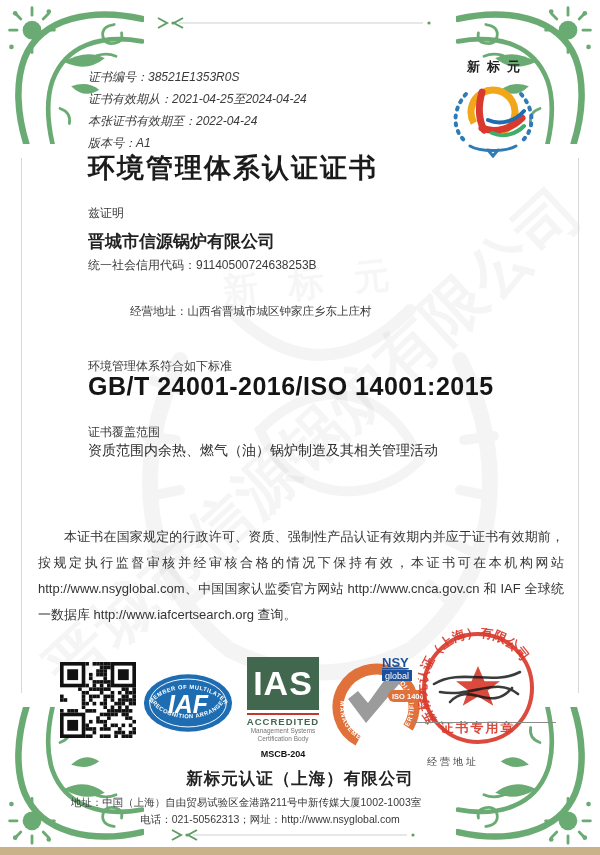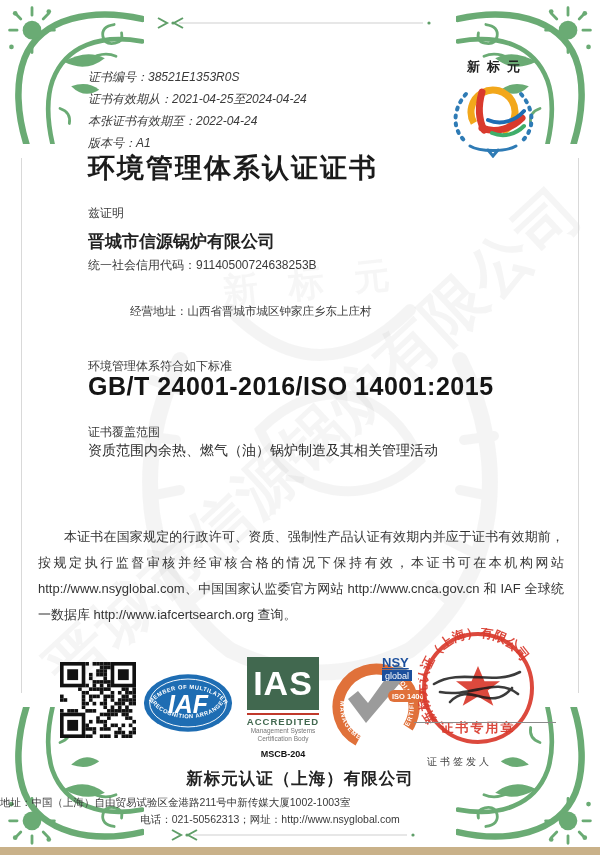--- a/index.html
+++ b/index.html
@@ -463,7 +463,7 @@
     </svg>
   </div>
   <div class="abs sigline"></div>
-  <div class="abs signer">证书签发人</div>
+  <div class="abs signer">经营地址</div>
 
   <div class="abs f-company">新标元认证（上海）有限公司</div>
   <div class="abs f-addr">地址：中国（上海）自由贸易试验区金港路211号中新传媒大厦1002-1003室</div>

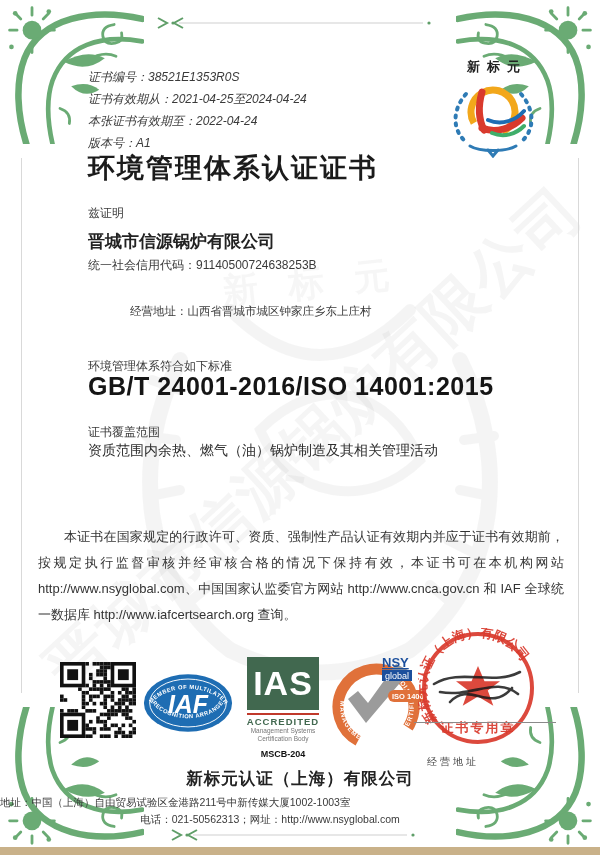--- a/index.html
+++ b/index.html
@@ -68,7 +68,7 @@
   .signer{left:427px;top:755px;font-size:10px;letter-spacing:3px;color:#444;}
   
   .f-company{left:0;top:768px;width:600px;text-align:center;font-size:16.5px;font-weight:700;color:#222;letter-spacing:1px;}
-  .f-addr{left:0;top:796px;width:492px;font-size:10.5px;color:#3a3a3a;}
+  .f-addr{left:0;top:796px;width:492px;text-align:center;font-size:10.5px;color:#3a3a3a;}
   .f-contact{left:0;top:813px;width:540px;text-align:center;font-size:10.5px;color:#3a3a3a;}
 </style>
 </head>

